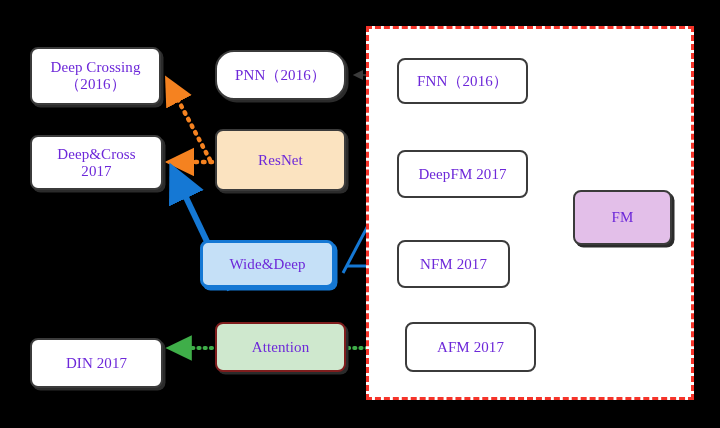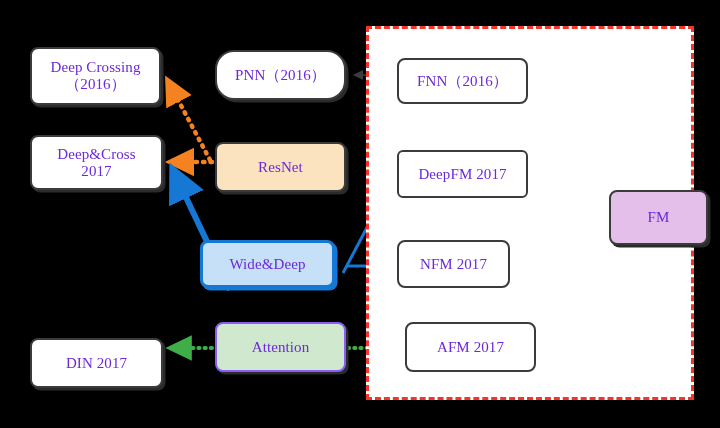--- a/index.html
+++ b/index.html
@@ -132,7 +132,7 @@
       <div class="node inner" style="left: 397px; top: 58px; width: 131px; height: 46px;">FNN（2016）</div>
       <div class="node plain" style="left: 30px; top: 135px; width: 133px; height: 55px;">Deep&amp;Cross
 2017</div>
-      <div class="node resnet" style="left: 215px; top: 142px; width: 131px; height: 50px;">ResNet</div>
+      <div class="node resnet" style="left: 215px; top: 129px; width: 131px; height: 62px;">ResNet</div>
       <div class="node inner" style="left: 397px; top: 150px; width: 131px; height: 48px; border-radius: 6px;">DeepFM 2017</div>
       <div class="node fm" style="left: 573px; top: 190px; width: 99px; height: 55px; margin-left: 36px;">FM</div>
       <div class="node widedeep" style="left: 200px; top: 240px; width: 135px; height: 48px;">Wide&amp;Deep</div>

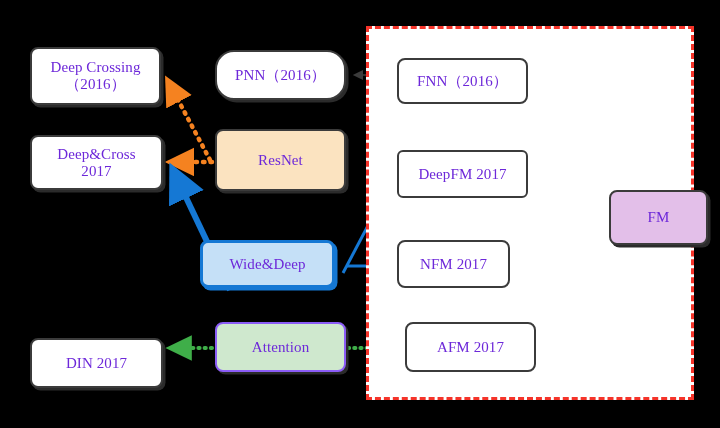--- a/index.html
+++ b/index.html
@@ -133,7 +133,7 @@
       <div class="node plain" style="left: 30px; top: 135px; width: 133px; height: 55px;">Deep&amp;Cross
 2017</div>
       <div class="node resnet" style="left: 215px; top: 129px; width: 131px; height: 62px;">ResNet</div>
-      <div class="node inner" style="left: 397px; top: 150px; width: 131px; height: 48px; border-radius: 6px;">DeepFM 2017</div>
+      <div class="node inner" style="left: 397px; top: 150px; width: 131px; height: 48px;">DeepFM 2017</div>
       <div class="node fm" style="left: 573px; top: 190px; width: 99px; height: 55px; margin-left: 36px;">FM</div>
       <div class="node widedeep" style="left: 200px; top: 240px; width: 135px; height: 48px;">Wide&amp;Deep</div>
       <div class="node inner" style="left: 397px; top: 240px; width: 113px; height: 48px;">NFM 2017</div>

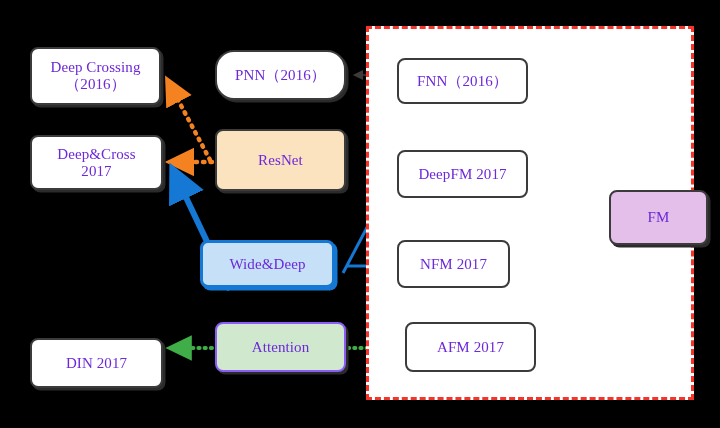--- a/index.html
+++ b/index.html
@@ -134,7 +134,7 @@
 2017</div>
       <div class="node resnet" style="left: 215px; top: 129px; width: 131px; height: 62px;">ResNet</div>
       <div class="node inner" style="left: 397px; top: 150px; width: 131px; height: 48px;">DeepFM 2017</div>
-      <div class="node fm" style="left: 573px; top: 190px; width: 99px; height: 55px; margin-left: 36px;">FM</div>
+      <div class="node fm" style="left: 573px; top: 190px; width: 99px; height: 55px;">FM</div>
       <div class="node widedeep" style="left: 200px; top: 240px; width: 135px; height: 48px;">Wide&amp;Deep</div>
       <div class="node inner" style="left: 397px; top: 240px; width: 113px; height: 48px;">NFM 2017</div>
       <div class="node plain" style="left: 30px; top: 322px; width: 133px; height: 50px; margin-top: 16px;">DIN 2017</div>

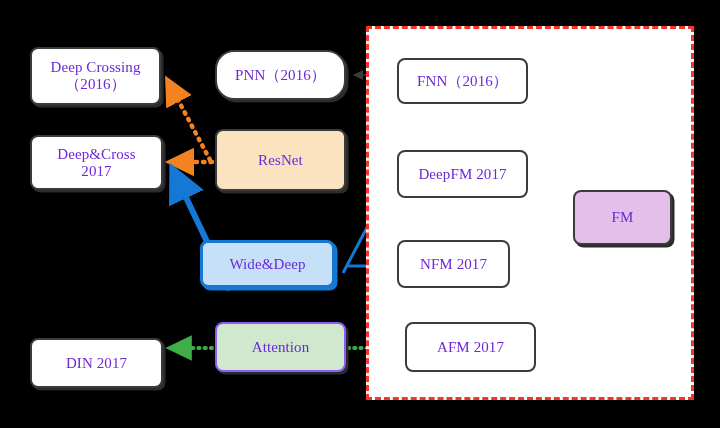--- a/index.html
+++ b/index.html
@@ -48,7 +48,7 @@
   }
   .node.attention {
     background: #cfe8ce;
-    border: 2px solid #8b5cf6;
+    border: 2px solid #7f1d1d;
     box-shadow: 2.5px 2.5px 0 0 #2b2b2b;
   }
   .node.widedeep {

